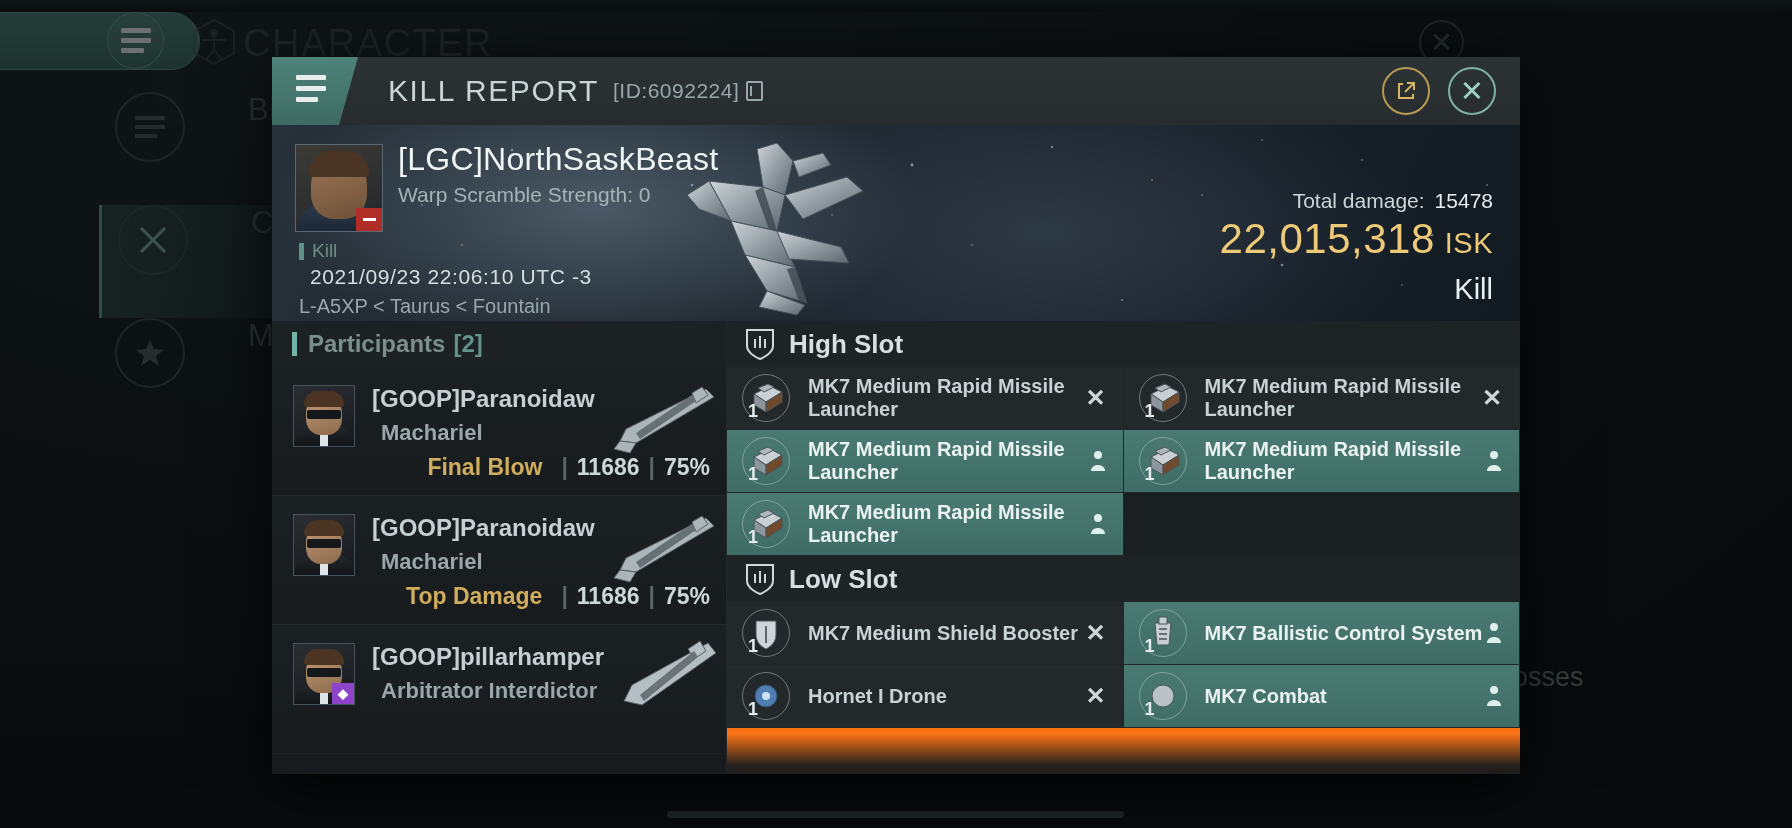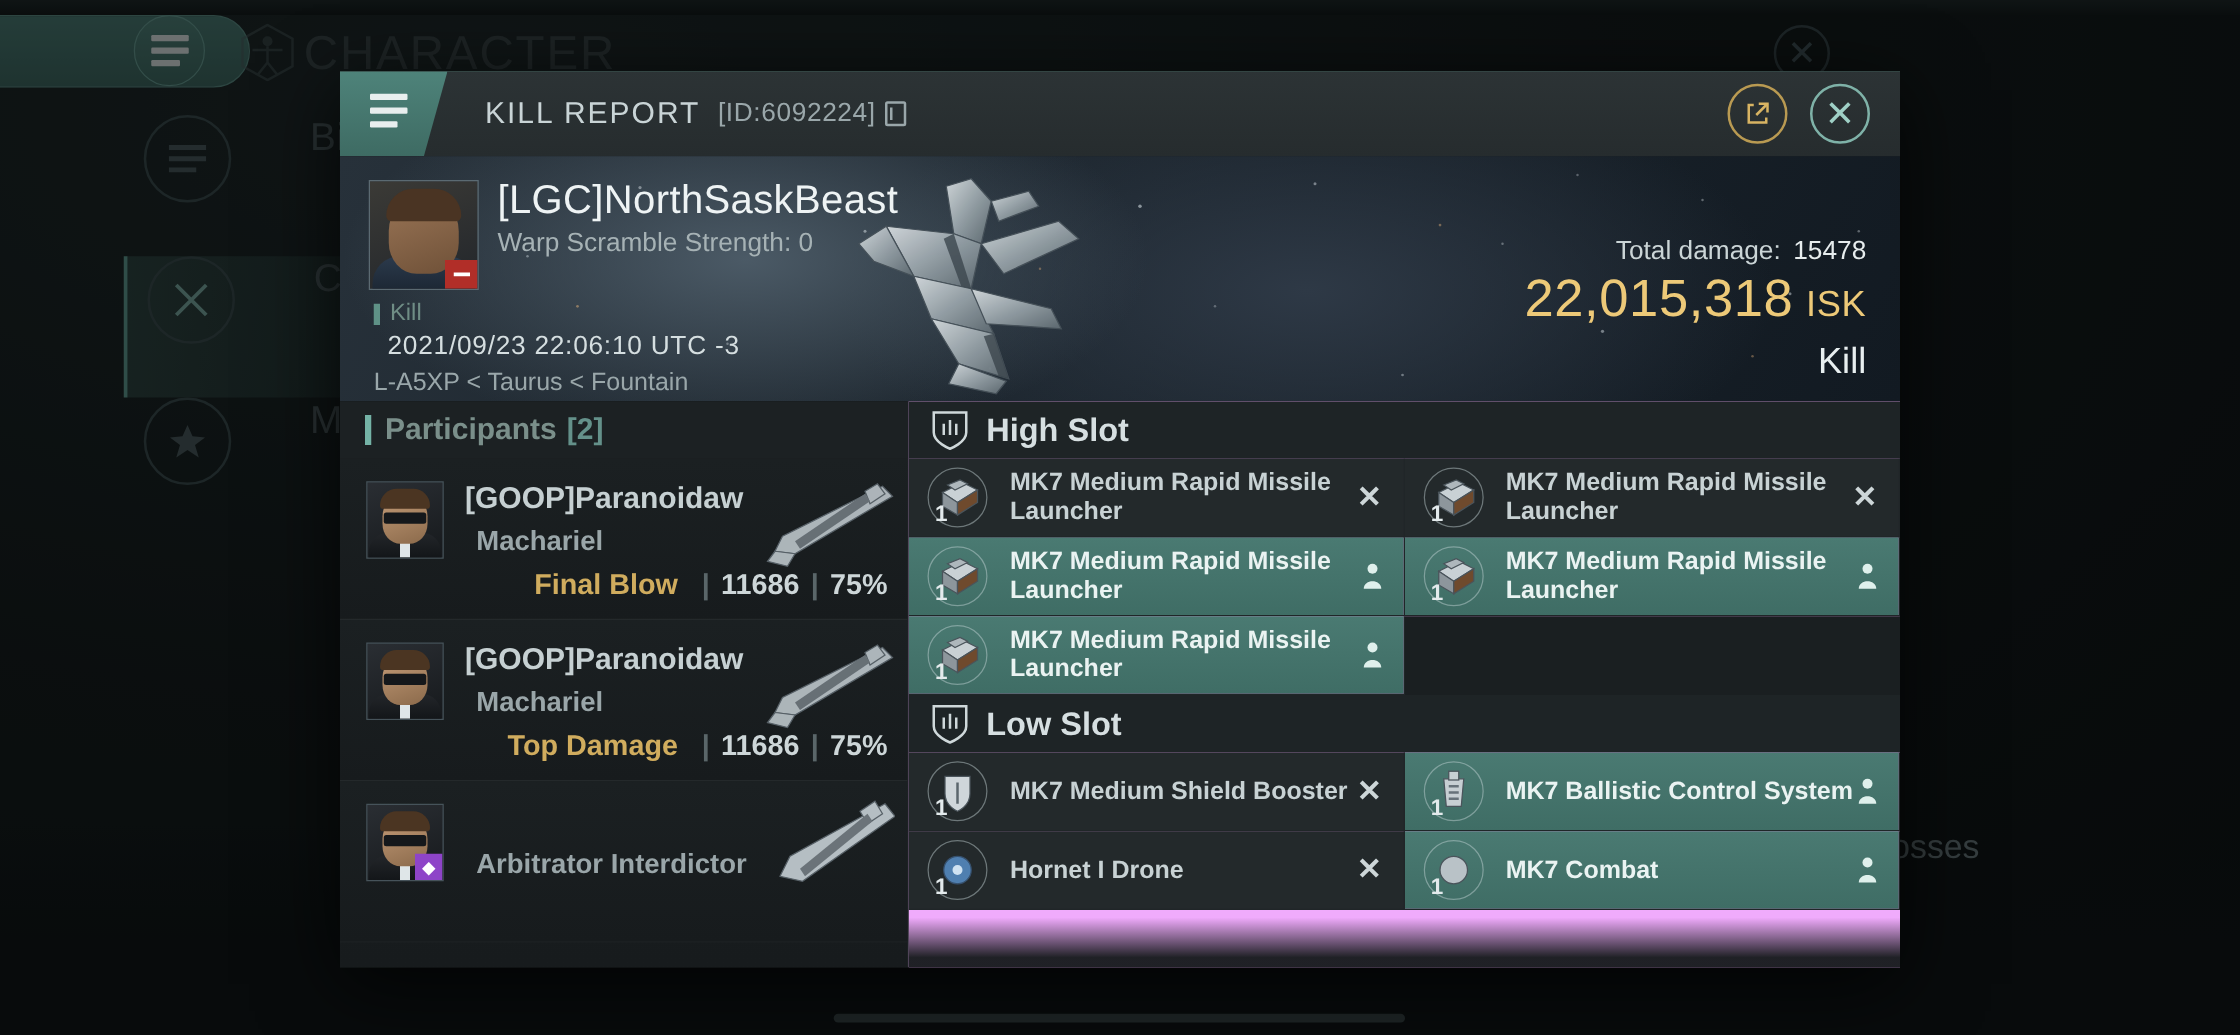--- a/index.html
+++ b/index.html
@@ -128,7 +128,7 @@
   .tb-burger-wrap .burger-lines i { height: 5px; margin-bottom: 6px; }
   .tb-burger-wrap .burger-lines i:nth-child(3) { width: 22px; }
   .tb-title {
-    margin-left: 30px; font-size: 24px; letter-spacing: 1.6px;
+    margin-left: 30px; font-size: 30px; letter-spacing: 1.6px;
     color: #c9d4d6; font-weight: 400;
   }
   .tb-id {

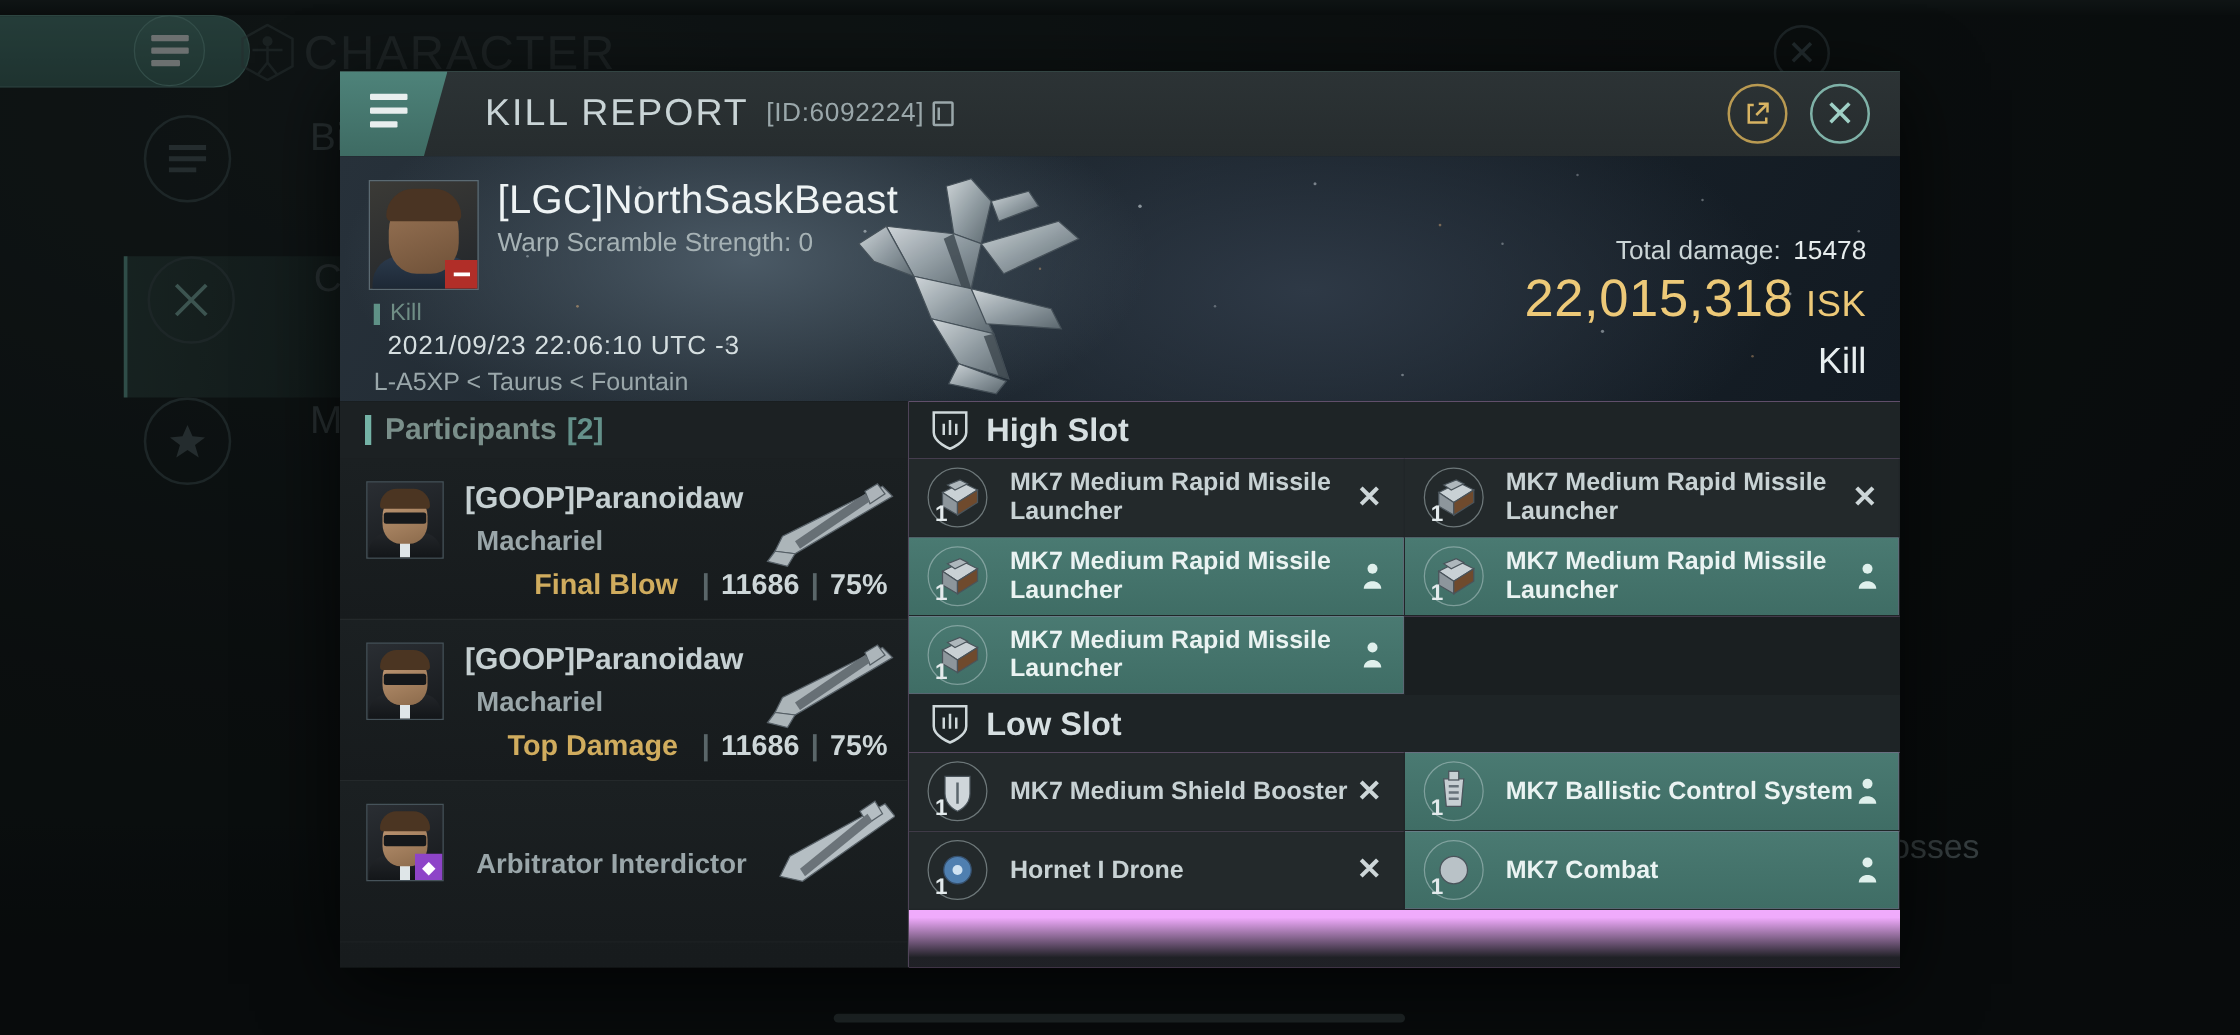--- a/index.html
+++ b/index.html
@@ -310,7 +310,7 @@
     opacity: .92;
   }
 
-  .right-pane { flex: 1; background: #f0abfc; position: relative; overflow: hidden; }
+  .right-pane { flex: 1; background: #f97316; position: relative; overflow: hidden; }
   .slot-head {
     height: 46px; display: flex; align-items: center; padding-left: 18px;
     background: #1e2426; gap: 14px;

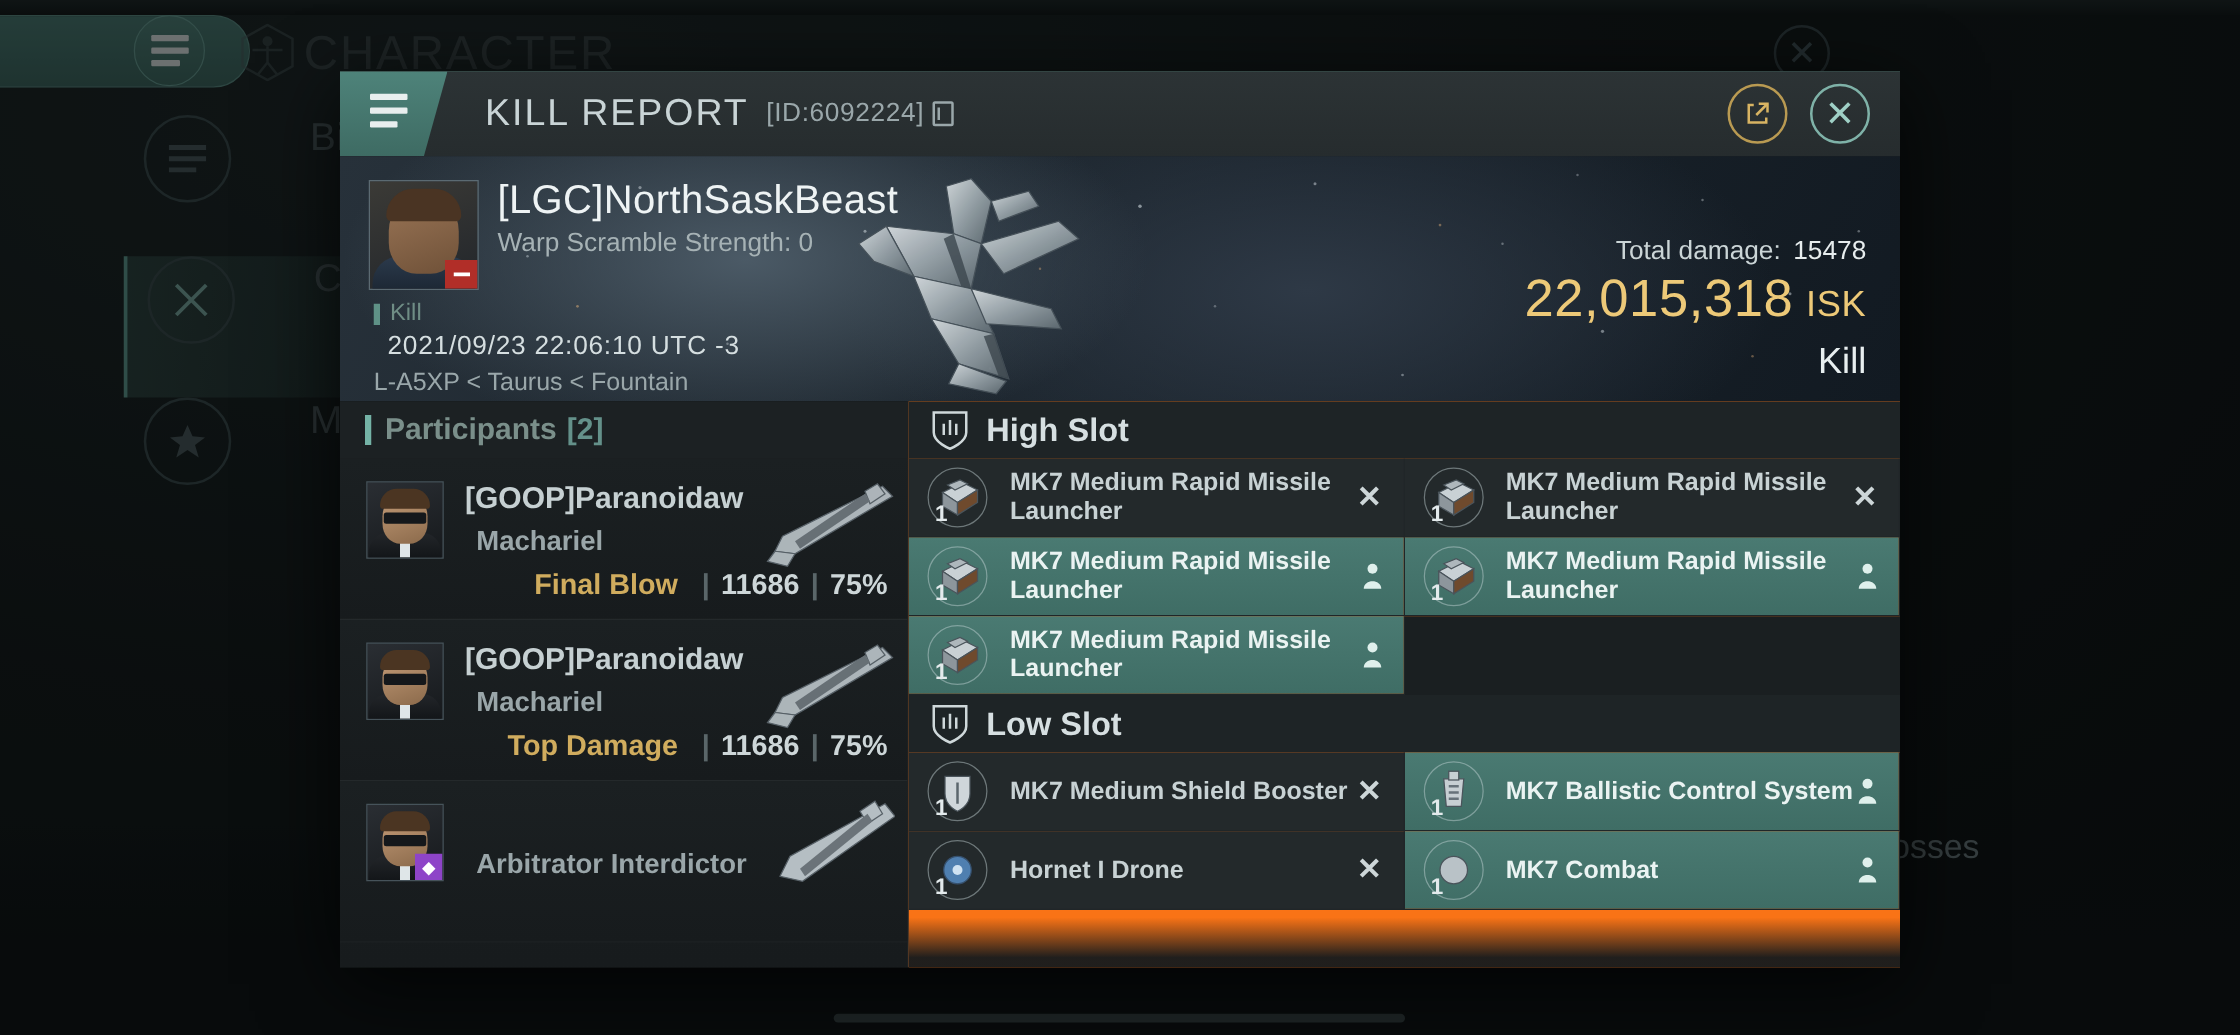--- a/index.html
+++ b/index.html
@@ -602,6 +602,7 @@
               <div class="glass"></div>
             <div class="p-badge purple">◆</div>
           </div>
+          <div class="p-name">[GOOP]pillarhamper</div>
           <div class="p-ship">Arbitrator Interdictor</div>
           <svg class="p-shipimg" viewBox="0 0 120 76">
             <g fill="#c3ccd1" stroke="#5c666d" stroke-width="1">

